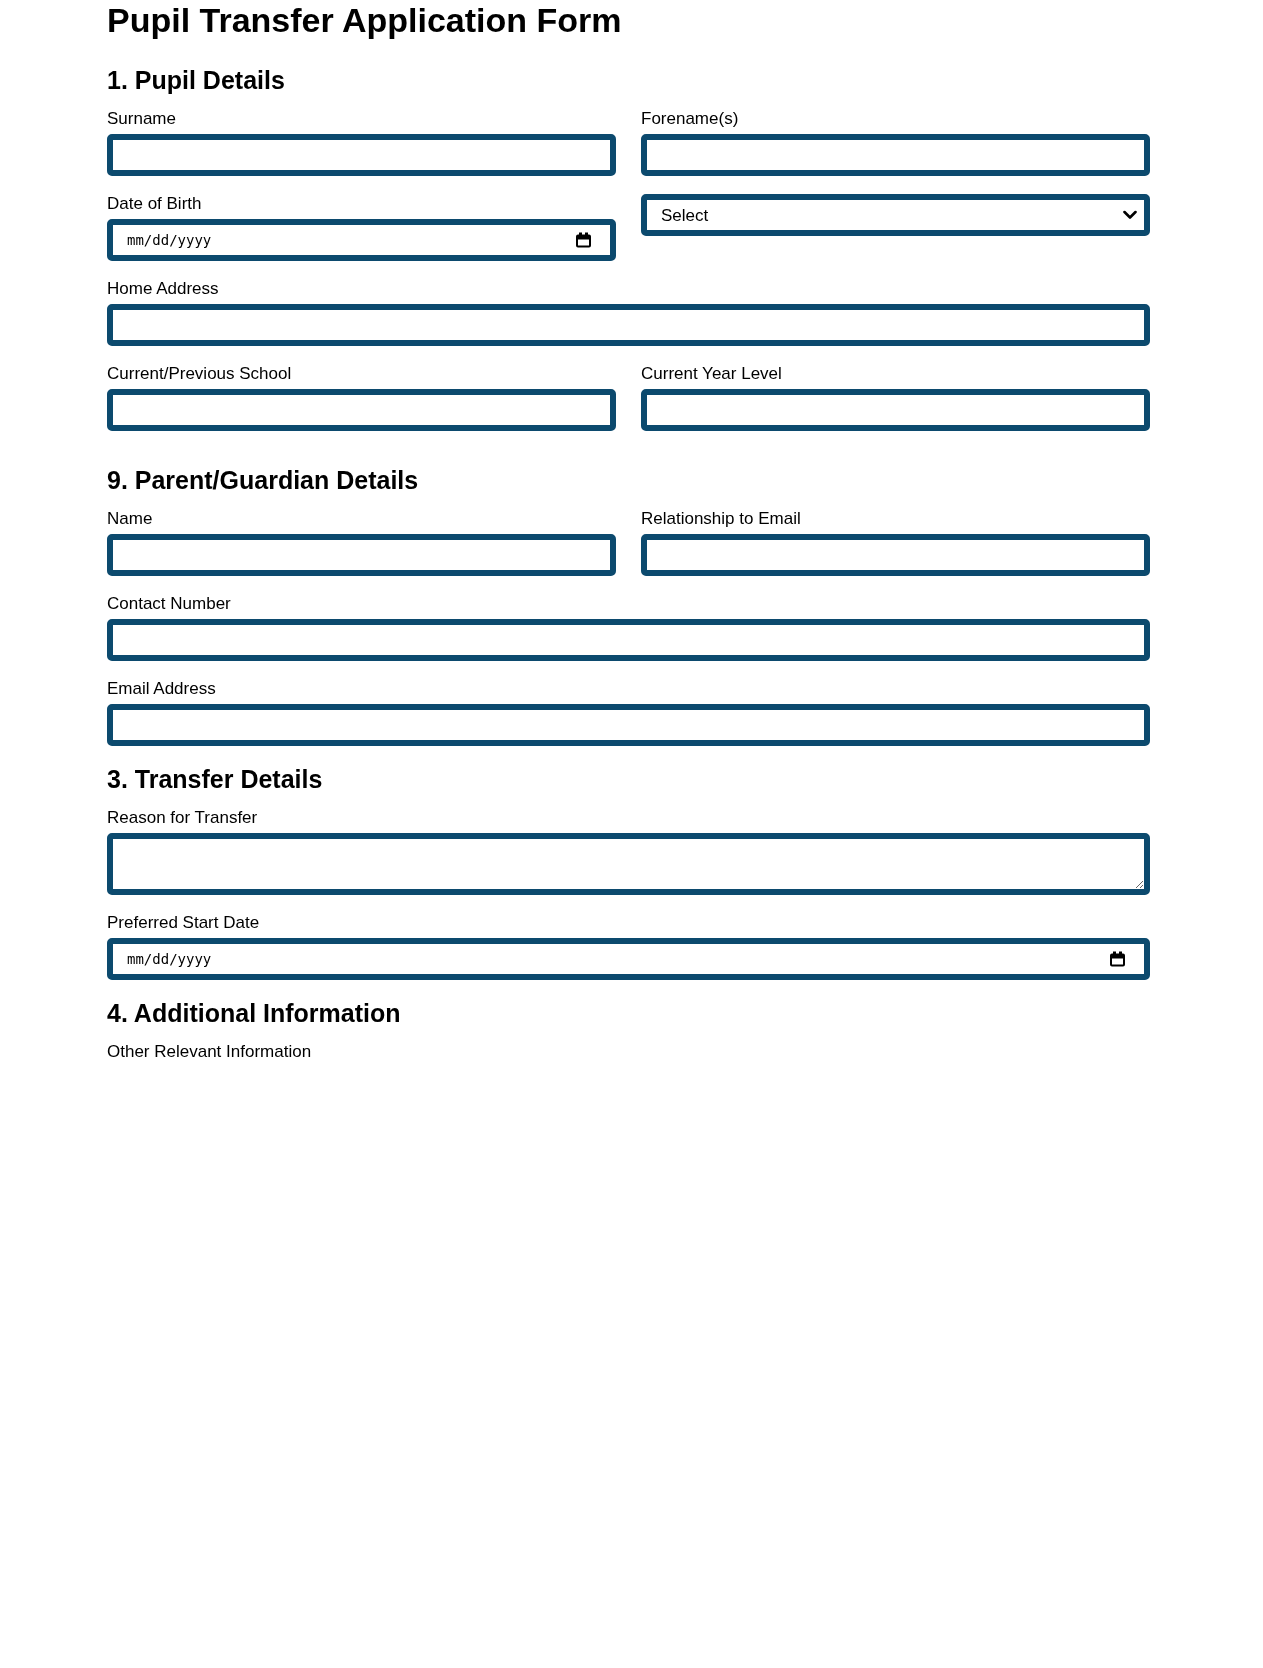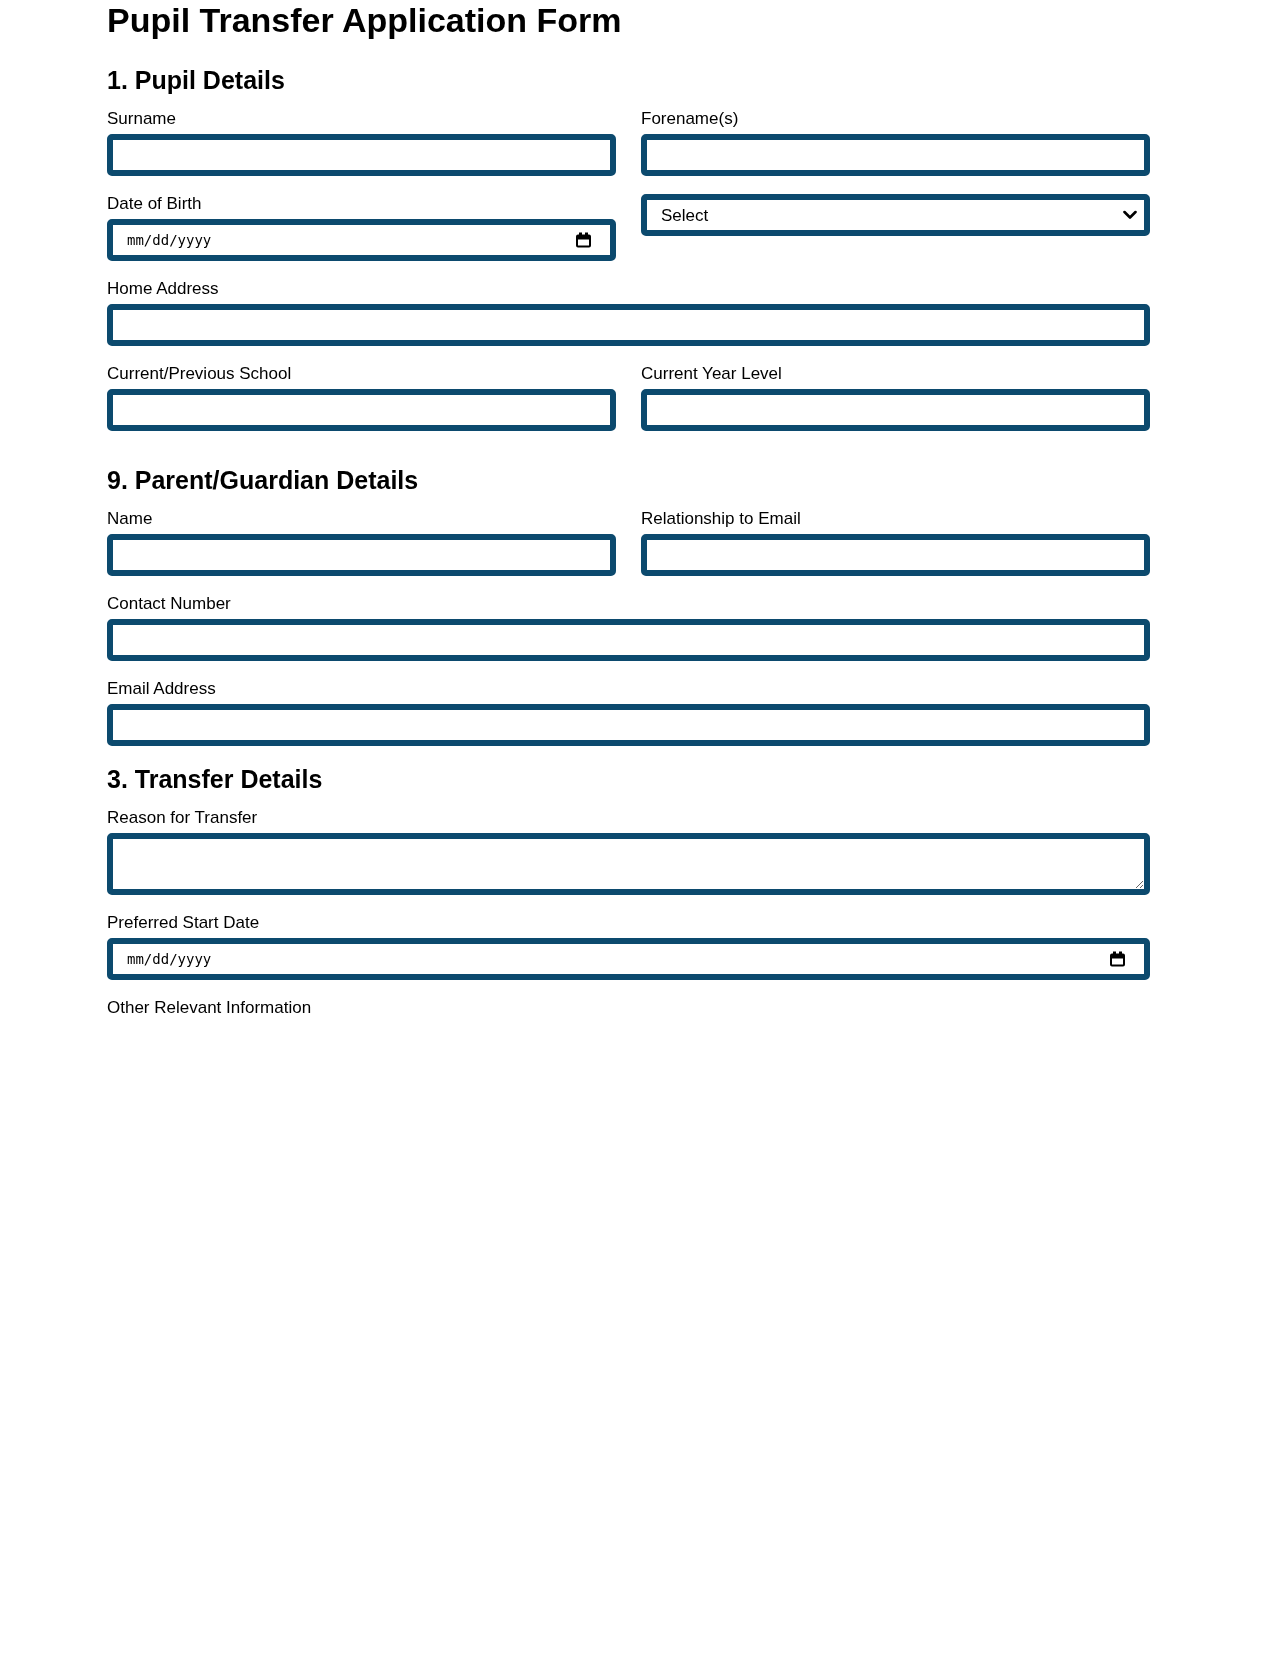--- a/index.html
+++ b/index.html
@@ -219,6 +219,7 @@
   </section>
 
   <section class="section">
+    <h2 class="section-heading">4. Additional Information</h2>
 
     <div class="field">
       <label class="field-label">Other Relevant Information</label>

